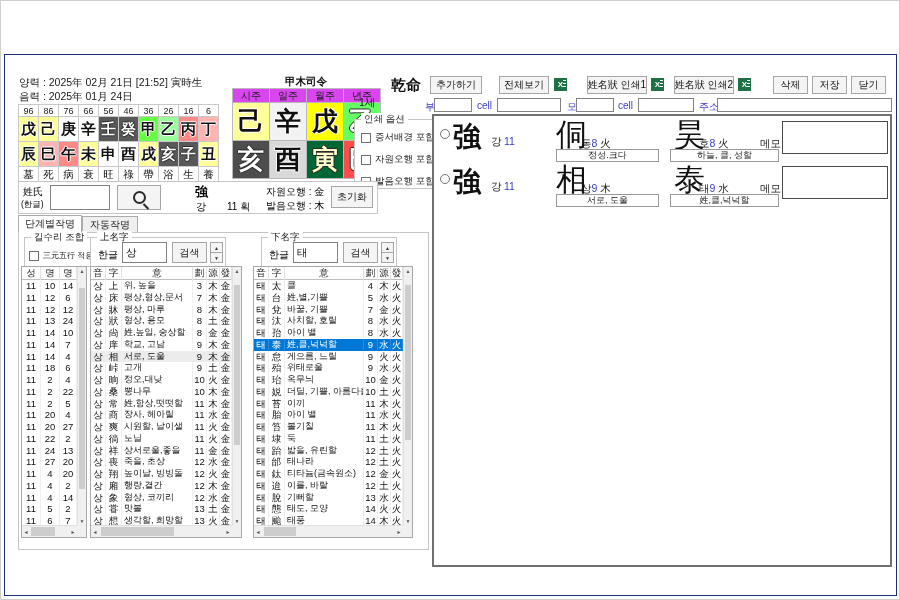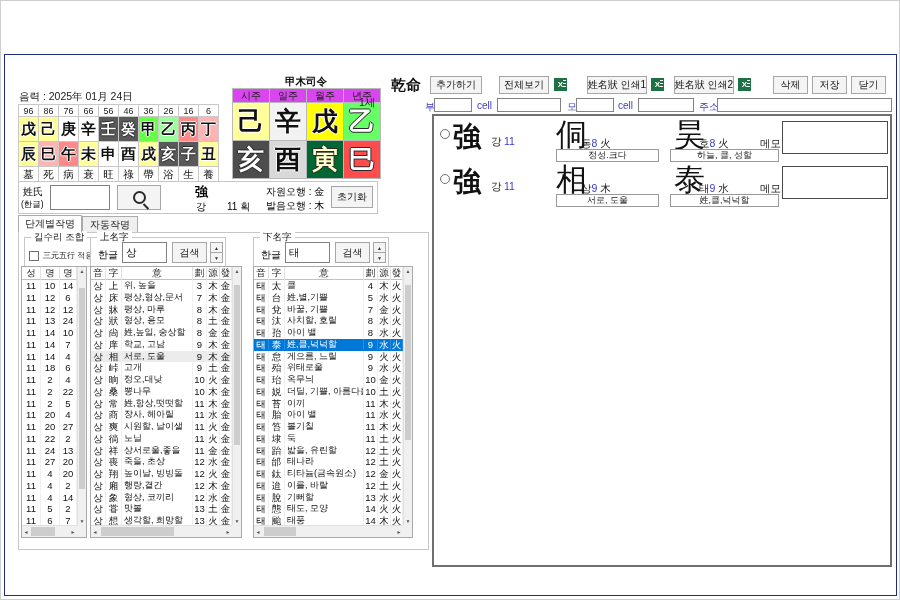--- a/index.html
+++ b/index.html
@@ -89,6 +89,7 @@
   <div class="win">
 
 
+    <div class="abs txt" style="left:14px;top:21px;">양력 : 2025年  02月  21日  [21:52] 寅時生</div>
     <div class="abs txt" style="left:14px;top:35px;">음력 : 2025年  01月  24日</div>
 
     <div id="luck-table" class="abs luck" style="left:13px;top:49px;">

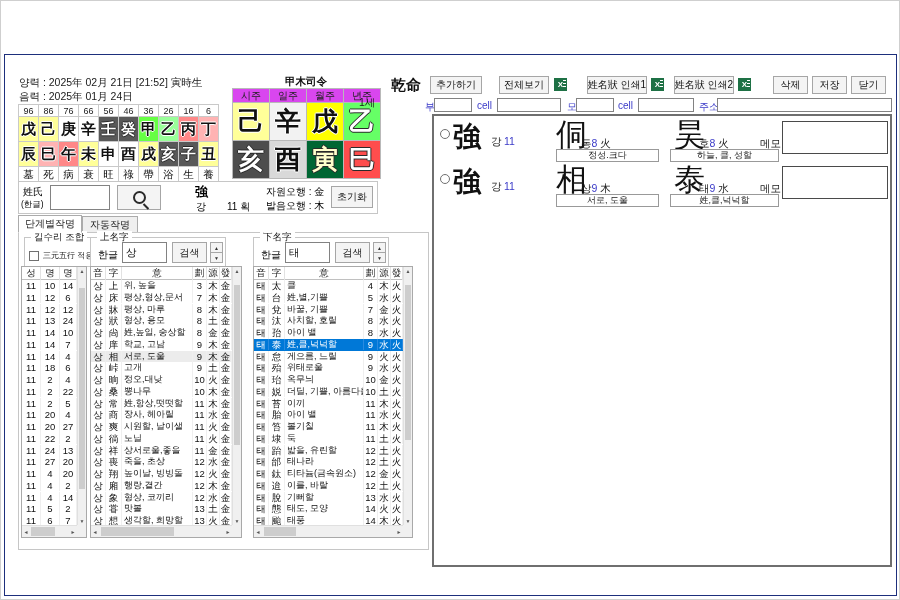--- a/index.html
+++ b/index.html
@@ -154,6 +154,23 @@
     <div class="abs fate" style="left:352px;top:21px;margin-left:34px;">乾命</div>
     <div class="abs txt" style="left:354px;top:41px;">1세</div>
 
+    <div class="groupbox" style="left:349px;top:64px;width:82px;height:70px;">
+      <span class="gb-label">인쇄 옵션</span>
+      <div id="print-items">
+          <div class="cbx-row" style="left: 6px; top: 11px;">
+            <span class="cbx"></span>
+            <span class="cbx-lbl">증서배경 포함</span>
+          </div>
+          <div class="cbx-row" style="left: 6px; top: 33px;">
+            <span class="cbx"></span>
+            <span class="cbx-lbl">자원오행 포함</span>
+          </div>
+          <div class="cbx-row" style="left: 6px; top: 55px;">
+            <span class="cbx"></span>
+            <span class="cbx-lbl">발음오행 포함</span>
+          </div>
+        </div>
+    </div>
 
     <div class="groupbox" style="left:13px;top:126px;width:360px;height:33px;">
       <span class="abs" style="left:4px;top:3px;font-size:10px;">姓氏</span>

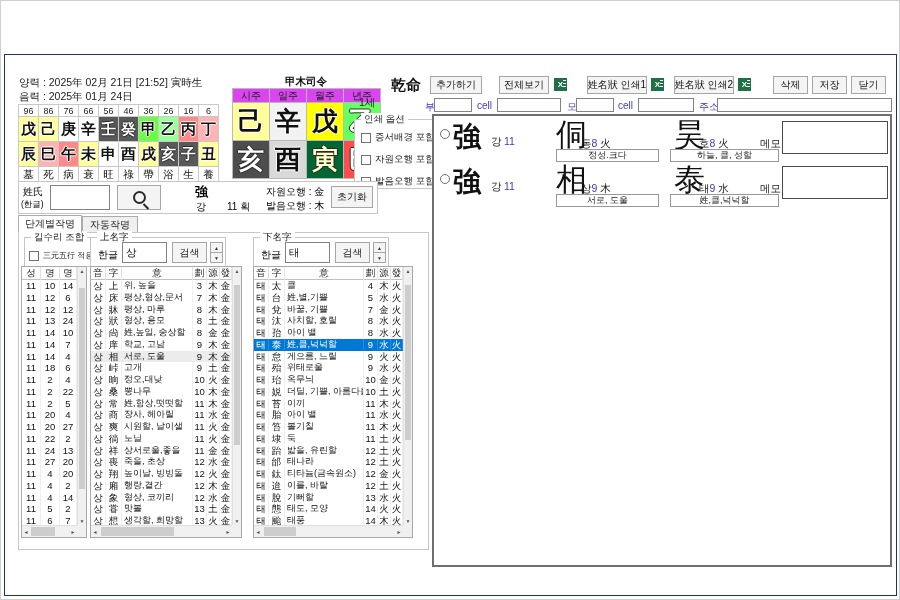--- a/index.html
+++ b/index.html
@@ -211,7 +211,7 @@
         </div>
       </div>
 
-      <div class="groupbox" style="left:234px;top:4px;width:136px;height:30px;">
+      <div class="groupbox" style="left:242px;top:4px;width:136px;height:30px;">
         <span class="gb-label">下名字</span>
         <span class="abs" style="left:7px;top:10px;font-size:10px;">한글</span>
         <input class="tbx" style="left: 31px; top: 4px; width: 45px; height: 21px;" value="태">

